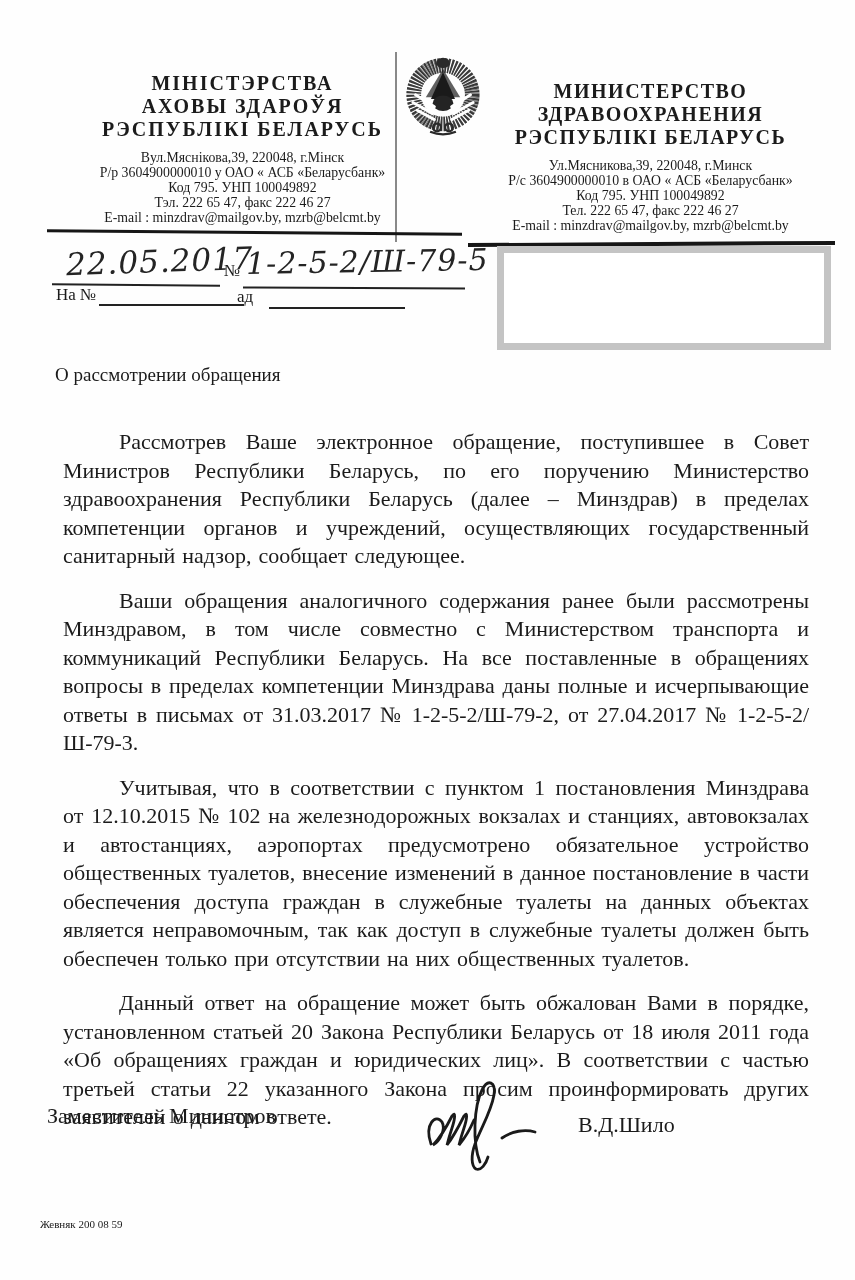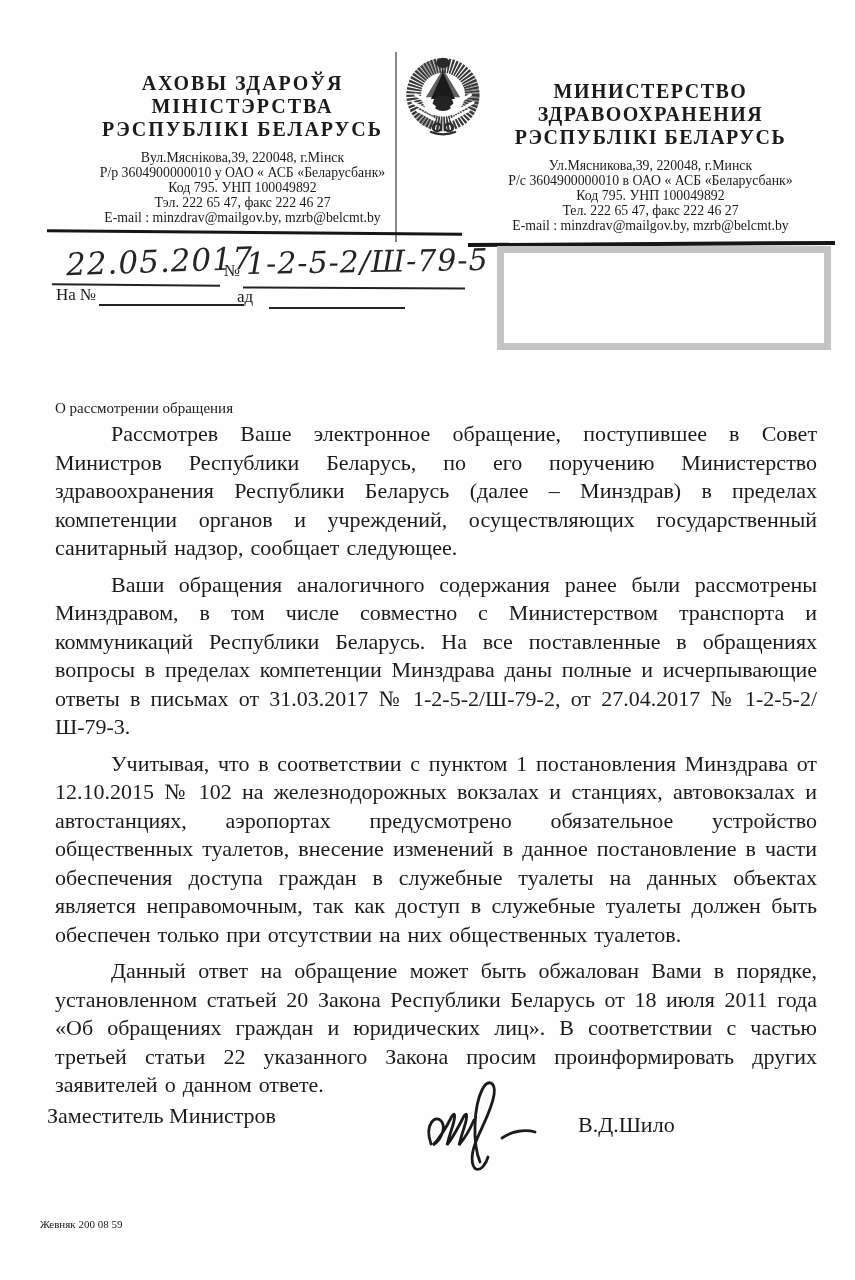--- a/index.html
+++ b/index.html
@@ -68,8 +68,8 @@
 
   <div class="abs lh lh-left">
     <div class="lh-title">
+      <div class="t-line">МІНІСТЭРСТВА</div>
       <div class="t-line">АХОВЫ  ЗДАРОЎЯ</div>
-      <div class="t-line">МІНІСТЭРСТВА</div>
       <div class="t-line">РЭСПУБЛІКІ БЕЛАРУСЬ</div>
     </div>
     <div class="lh-details">

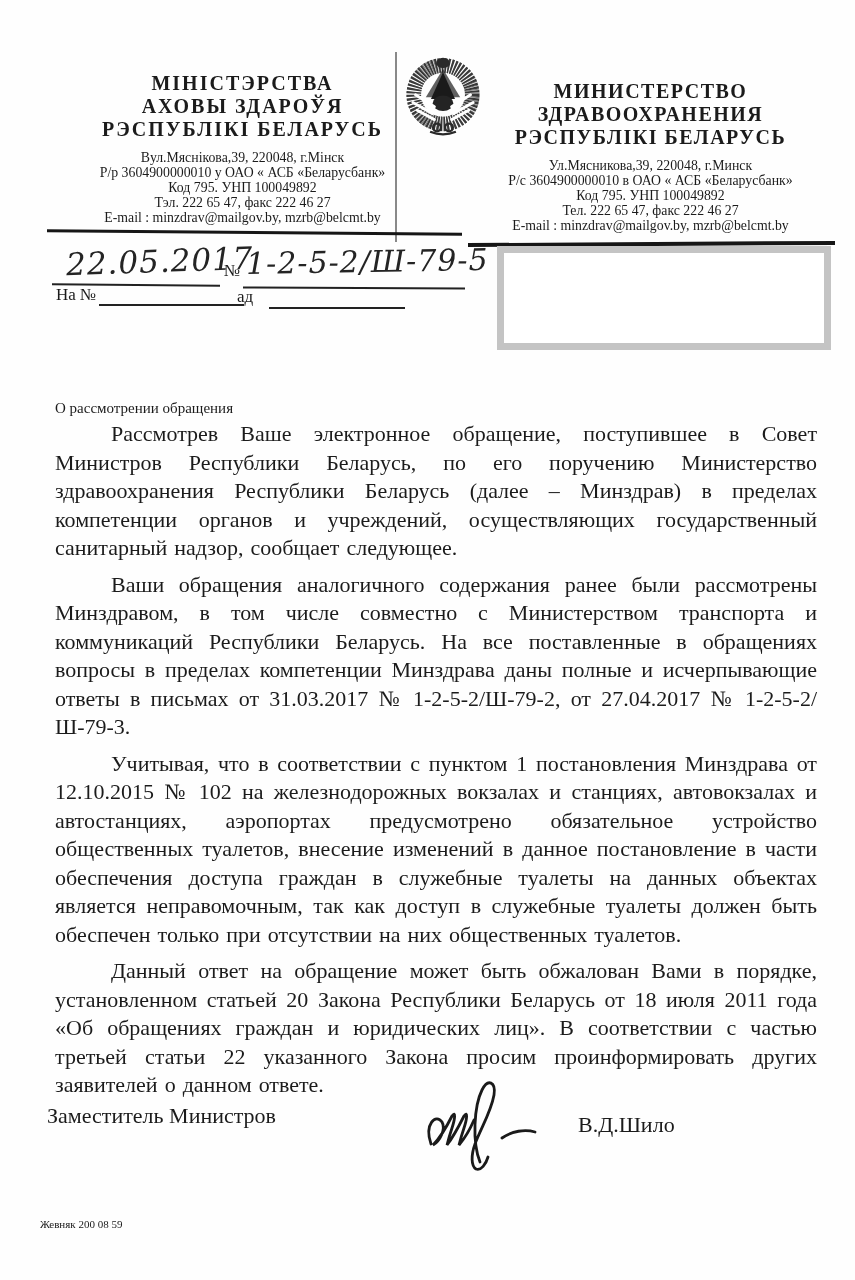--- a/index.html
+++ b/index.html
@@ -50,7 +50,7 @@
     border:7px solid #c4c4c4;background:#fff;
   }
 
-  .subject{left:55px;top:364px;font-size:15px;margin-top:36px;}
+  .subject{left:55px;top:364px;font-size:19px;}
 
   .body{left:47px;top:412px;width:778px;font-size:22px;line-height:28.5px;}
   .body p{margin:8px;text-indent:56px;text-align:justify;word-spacing:1.5px;}

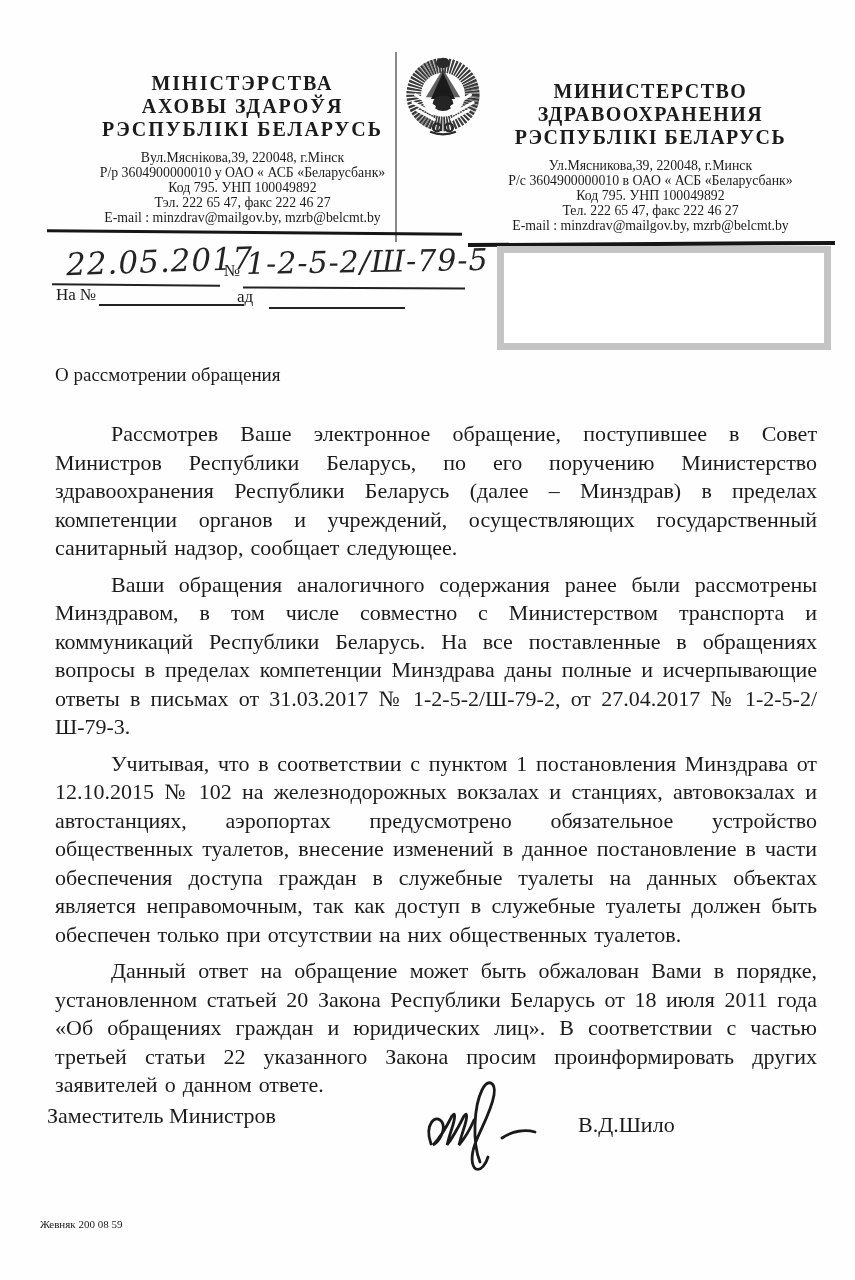--- a/index.html
+++ b/index.html
@@ -53,7 +53,7 @@
   .subject{left:55px;top:364px;font-size:19px;}
 
   .body{left:47px;top:412px;width:778px;font-size:22px;line-height:28.5px;}
-  .body p{margin:8px;text-indent:56px;text-align:justify;word-spacing:1.5px;}
+  .body p{margin:16px;text-indent:56px;text-align:justify;word-spacing:1.5px;}
 
   .sig-position{left:47px;top:1103px;font-size:22px;}
   .sig-name{left:578px;top:1112px;font-size:22px;}

